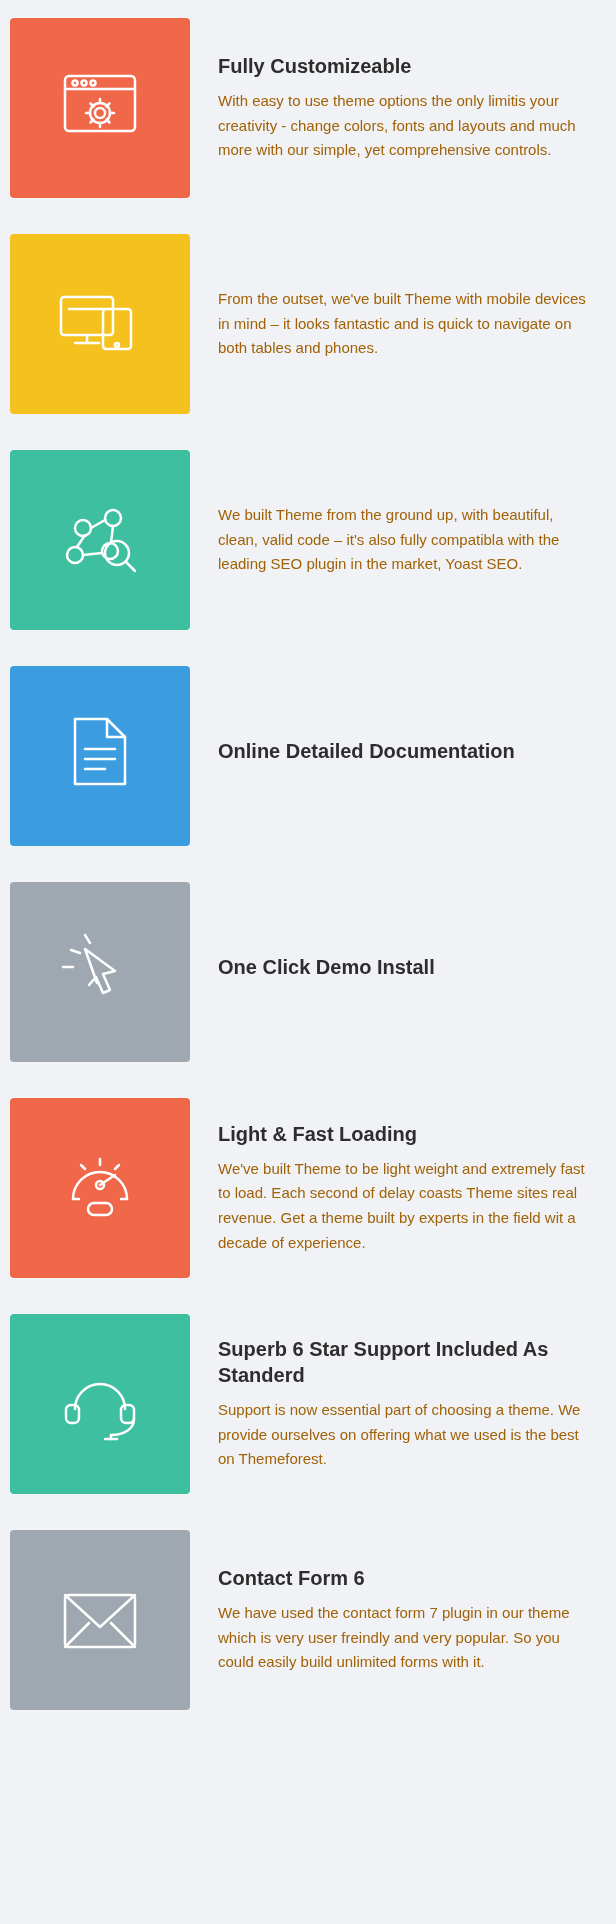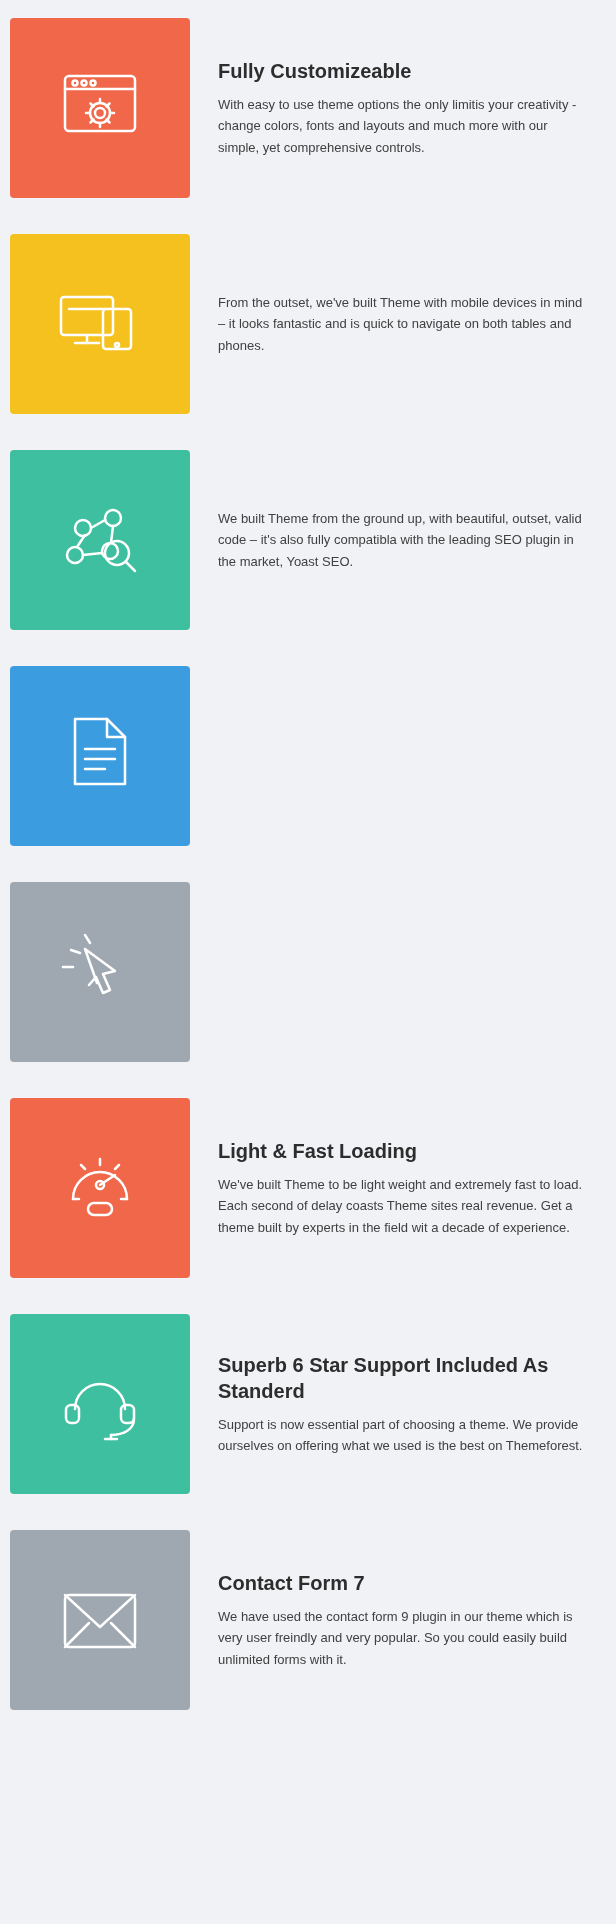--- a/index.html
+++ b/index.html
@@ -49,8 +49,8 @@
       line-height: 1.3;
     }
     .feature-desc {
-      font-size: 13px;
-      color: #404040;
+      font-size: 15px;
+      color: #a16207;
       line-height: 1.65;
     }
   </style>

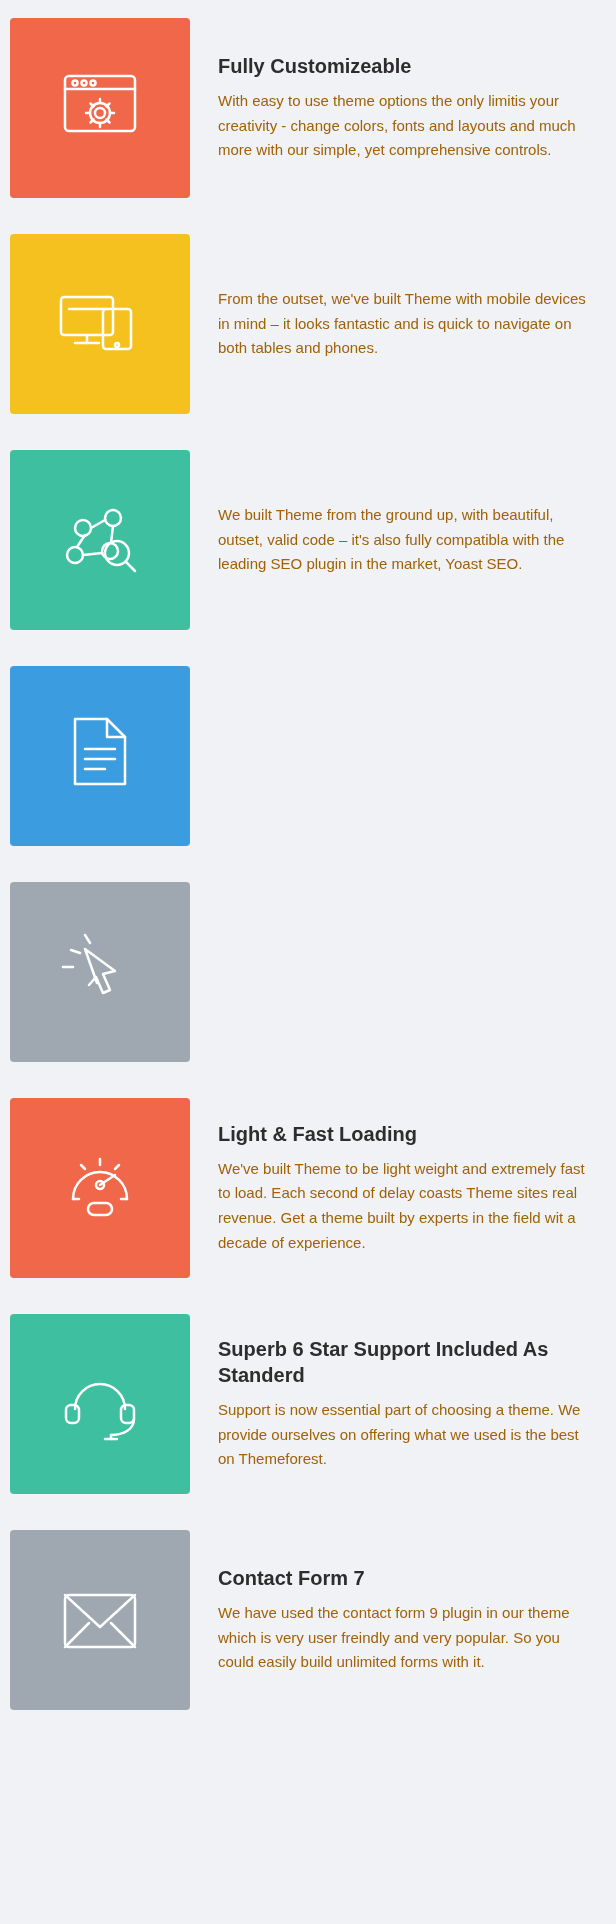--- a/index.html
+++ b/index.html
@@ -114,7 +114,7 @@
     </svg></span>
     </div>
     <div class="content">
-      <div class="feature-desc">We built Theme from the ground up, with beautiful, outset, valid code – it's also fully compatibla with the leading SEO plugin in the market, Yoast SEO.</div>
+      <div class="feature-desc">We built Theme from the ground up, with beautiful, clean, valid code – it's also fully compatibla with the leading SEO plugin in the market, Yoast SEO.</div>
     </div>
   </div>
     <div class="feature-item">

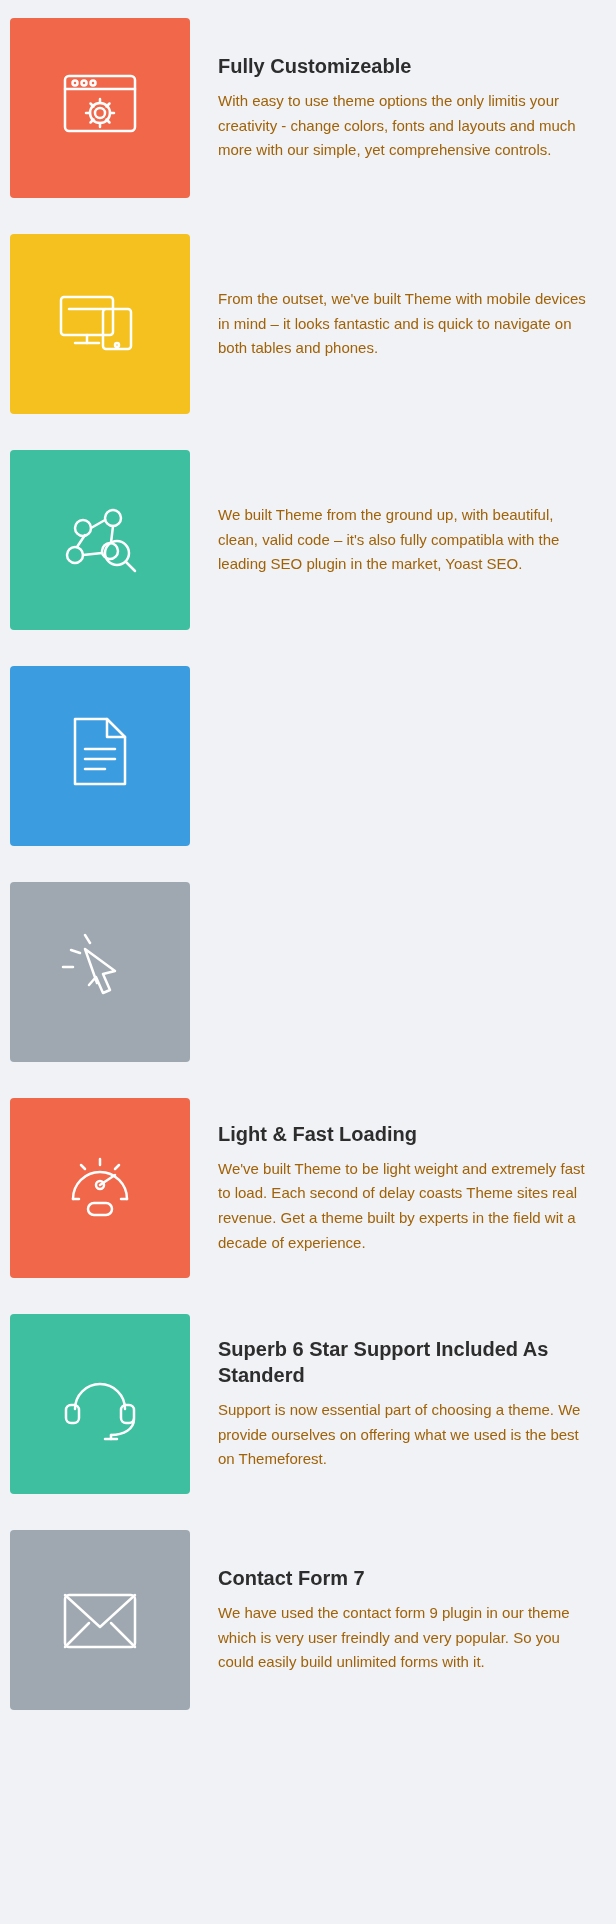--- a/index.html
+++ b/index.html
@@ -128,6 +128,7 @@
     </svg></span>
     </div>
     <div class="content">
+      <div class="feature-title">Online Detailed Documentation</div>
     </div>
   </div>
     <div class="feature-item">

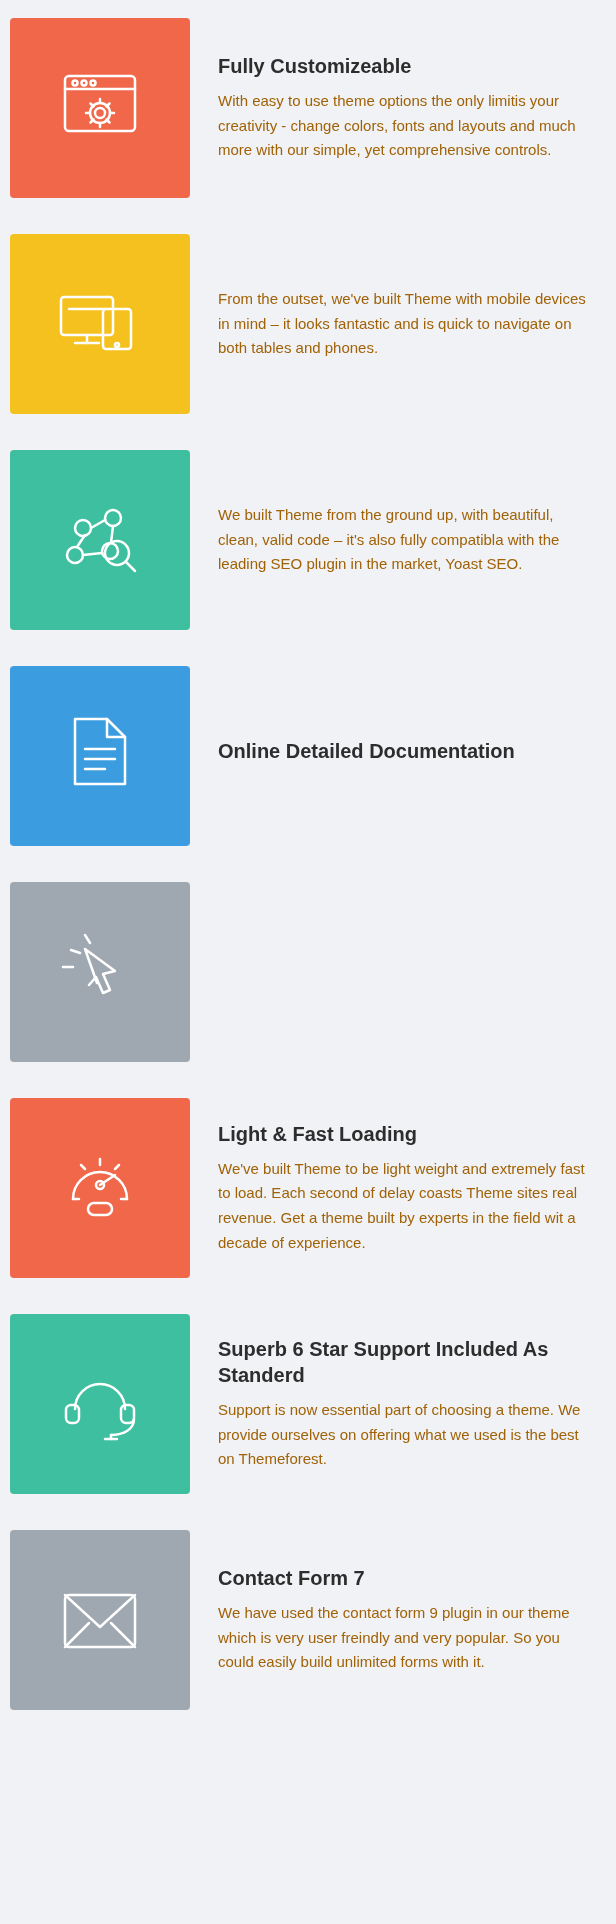--- a/index.html
+++ b/index.html
@@ -141,6 +141,7 @@
     </svg></span>
     </div>
     <div class="content">
+      <div class="feature-title">One Click Demo Install</div>
     </div>
   </div>
     <div class="feature-item">

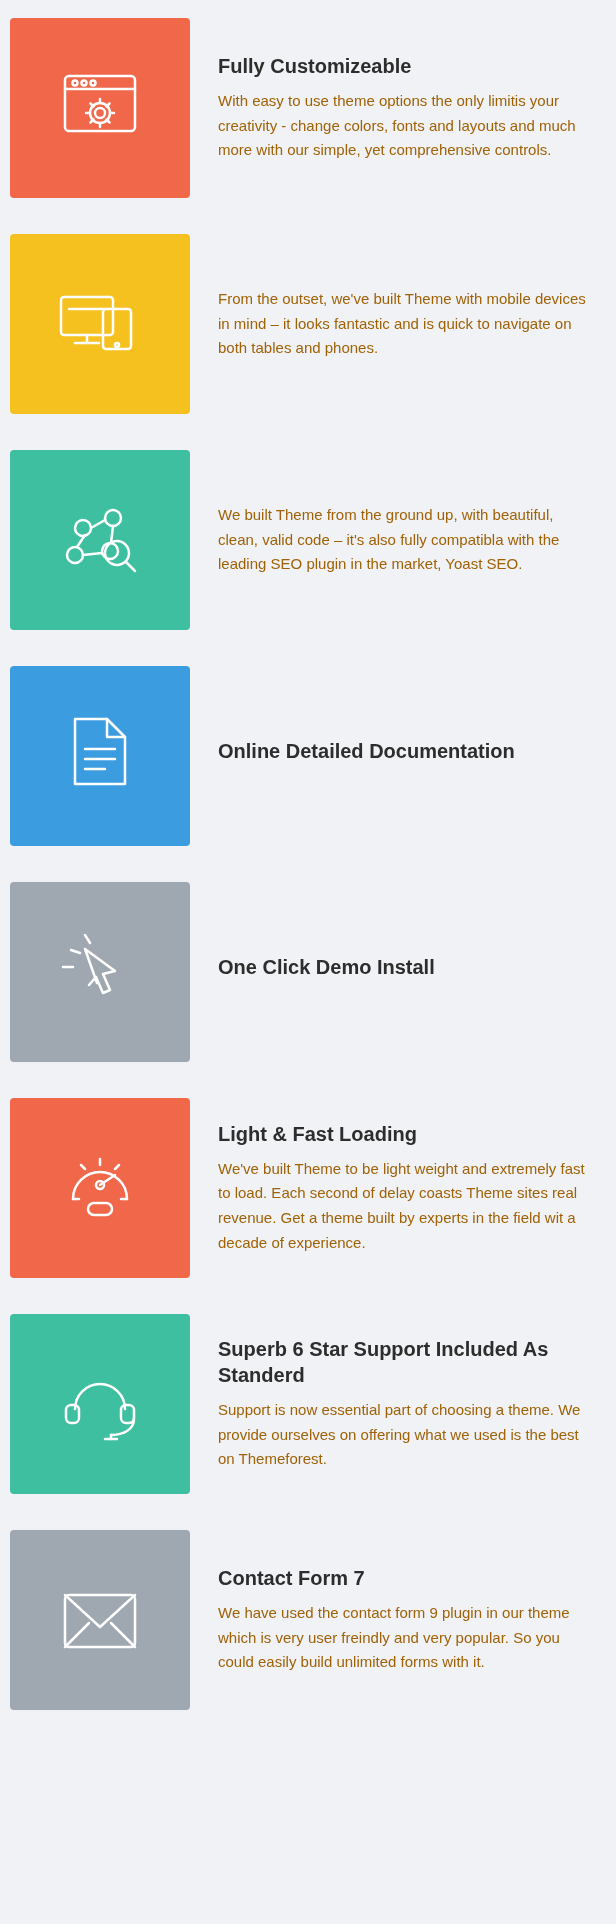--- a/index.html
+++ b/index.html
@@ -189,7 +189,7 @@
     </svg></span>
     </div>
     <div class="content">
-      <div class="feature-title">Contact Form 7</div>
+      <div class="feature-title">Contact Form 6</div>
       <div class="feature-desc">We have used the contact form 9 plugin in our theme which is very user freindly and very popular. So you could easily build unlimited forms with it.</div>
     </div>
   </div>

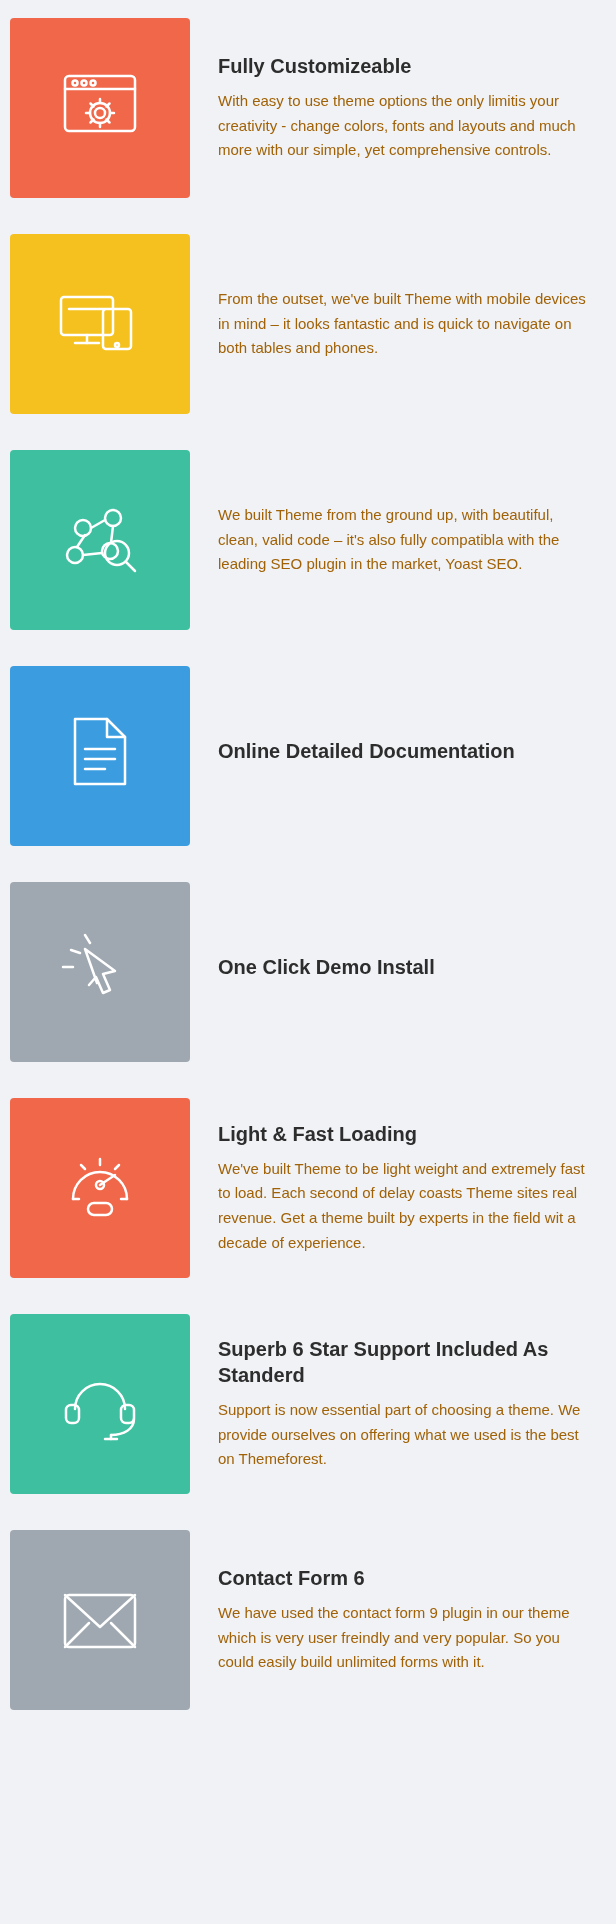--- a/index.html
+++ b/index.html
@@ -190,7 +190,7 @@
     </div>
     <div class="content">
       <div class="feature-title">Contact Form 6</div>
-      <div class="feature-desc">We have used the contact form 9 plugin in our theme which is very user freindly and very popular. So you could easily build unlimited forms with it.</div>
+      <div class="feature-desc">We have used the contact form 7 plugin in our theme which is very user freindly and very popular. So you could easily build unlimited forms with it.</div>
     </div>
   </div>
   </div>

